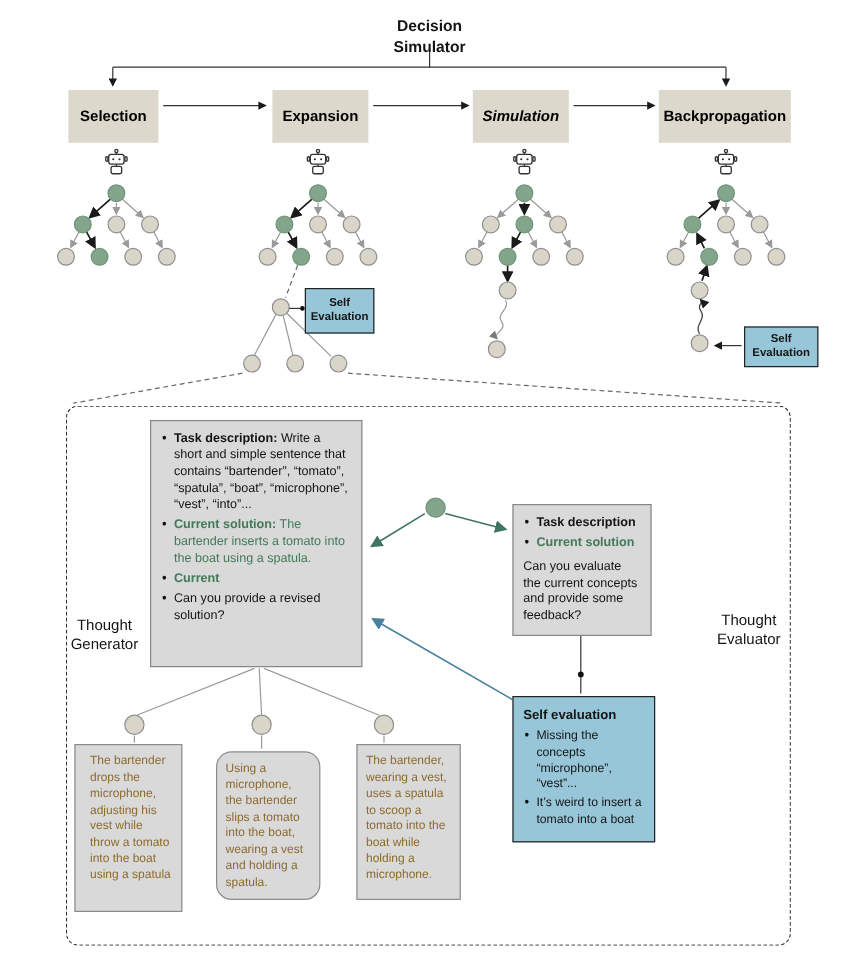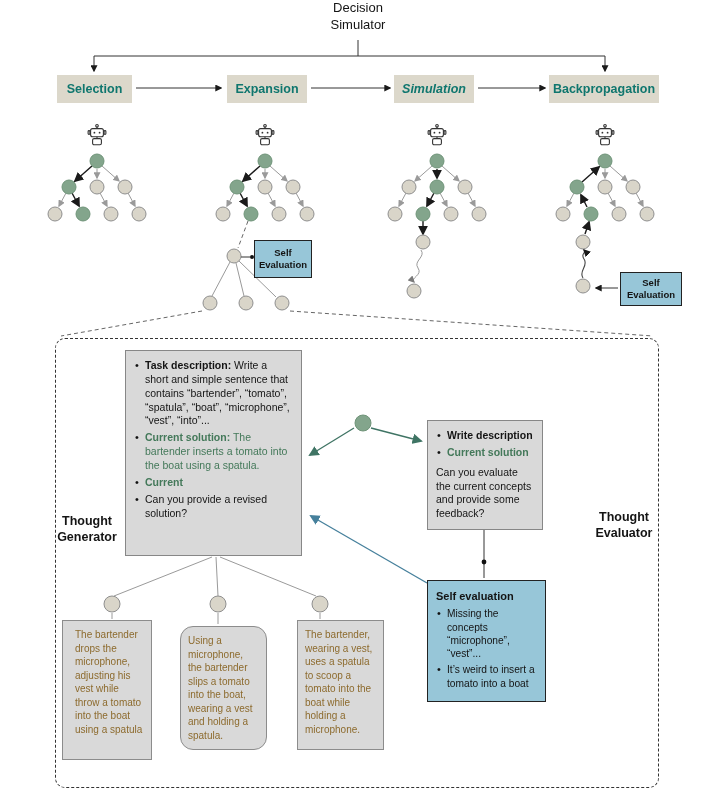--- a/index.html
+++ b/index.html
@@ -19,7 +19,7 @@
   body{font-family:"Liberation Sans",sans-serif;background:#ffffff;color:#141414;}
   .canvas{position:relative;width:716px;height:801px;background:#fff;overflow:hidden;}
   .svg-layer{position:absolute;left:0;top:0;z-index:1;}
-  .title{position:absolute;left:316px;top:0;width:84px;text-align:center;font-weight:normal;font-size:13px;line-height:1.28;z-index:2;}
+  .title{position:absolute;left:316px;top:14px;width:84px;text-align:center;font-weight:bold;font-size:13px;line-height:1.28;z-index:2;}
   .phase{position:absolute;height:28px;background:var(--phasebg);display:flex;align-items:center;justify-content:center;font-weight:bold;font-size:12.5px;color:#0f766e;z-index:2;}
   .evalbox-sm{position:absolute;background:var(--blue);border:1px solid #222;display:flex;align-items:center;justify-content:center;text-align:center;font-weight:bold;font-size:9.5px;line-height:1.25;padding:2px;z-index:2;}
   .dashed-box{position:absolute;left:55px;top:338px;width:604px;height:450px;border:1.6px dashed #333;border-radius:10px;background:#fff;z-index:0;}

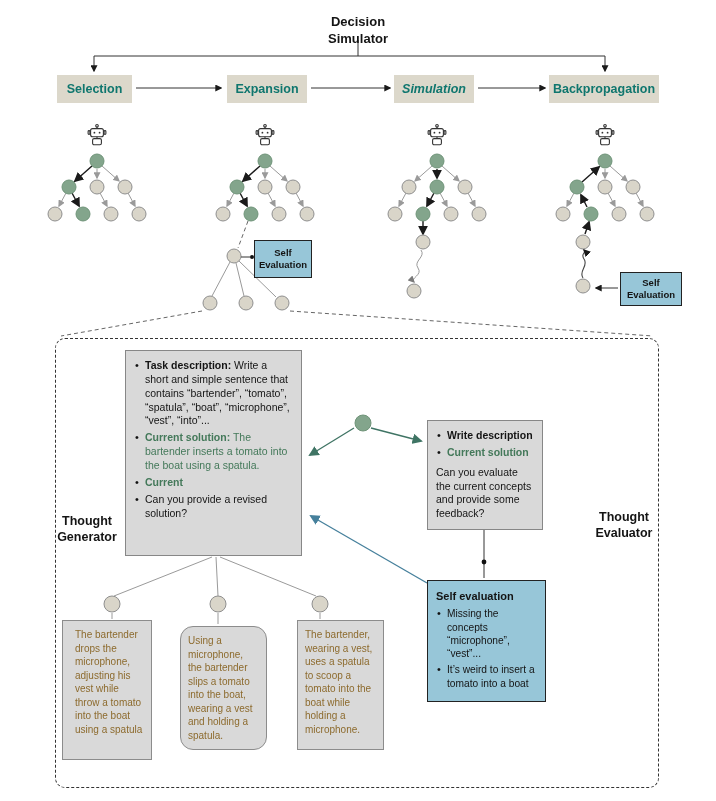--- a/index.html
+++ b/index.html
@@ -20,7 +20,7 @@
   .canvas{position:relative;width:716px;height:801px;background:#fff;overflow:hidden;}
   .svg-layer{position:absolute;left:0;top:0;z-index:1;}
   .title{position:absolute;left:316px;top:14px;width:84px;text-align:center;font-weight:bold;font-size:13px;line-height:1.28;z-index:2;}
-  .phase{position:absolute;height:28px;background:var(--phasebg);display:flex;align-items:center;justify-content:center;font-weight:bold;font-size:12.5px;color:#0f766e;z-index:2;}
+  .phase{position:absolute;height:44px;background:var(--phasebg);display:flex;align-items:center;justify-content:center;font-weight:bold;font-size:12.5px;color:#000000;z-index:2;}
   .evalbox-sm{position:absolute;background:var(--blue);border:1px solid #222;display:flex;align-items:center;justify-content:center;text-align:center;font-weight:bold;font-size:9.5px;line-height:1.25;padding:2px;z-index:2;}
   .dashed-box{position:absolute;left:55px;top:338px;width:604px;height:450px;border:1.6px dashed #333;border-radius:10px;background:#fff;z-index:0;}
   .panel{position:absolute;background:var(--panel);border:1px solid #878787;padding:8px;font-size:10.5px;line-height:1.32;z-index:2;}

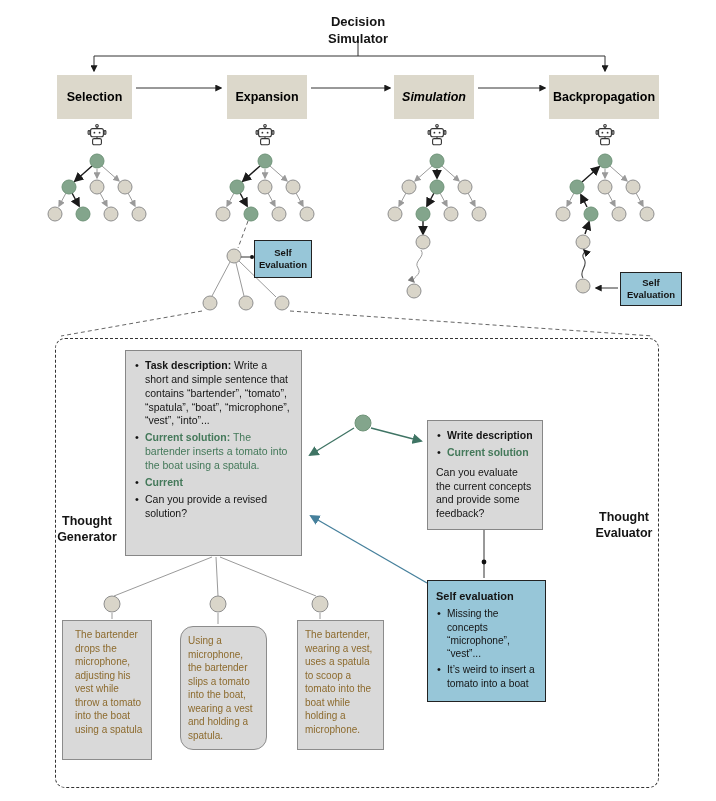--- a/index.html
+++ b/index.html
@@ -239,7 +239,7 @@
 
   <div class="panel" style="left:427px;top:420px;width:116px;min-height:100px;">
     <div class="blt">
-      <b>Write description</b>
+      <b>Task description</b>
     </div>
     <div class="blt">
       <b class="grn">Current solution</b>

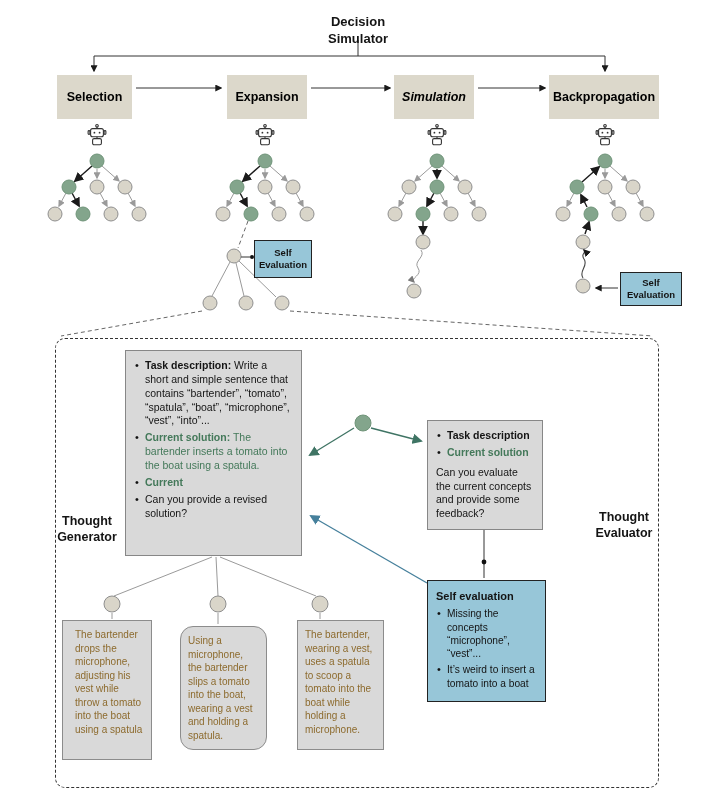--- a/index.html
+++ b/index.html
@@ -27,7 +27,7 @@
   .blt{position:relative;padding-left:11px;margin-bottom:3px;}
   .blt::before{content:"\2022";position:absolute;left:1px;top:-1px;color:#111;font-size:11px;}
   .grn{color:var(--greentext);}
-  .side-label{position:absolute;font-weight:bold;font-size:12.5px;text-align:center;line-height:1.3;z-index:2;}
+  .side-label{position:absolute;font-weight:normal;font-size:12.5px;text-align:center;line-height:1.3;z-index:2;}
   .candidate{position:absolute;background:var(--panel);border:1px solid #8c8c8c;color:var(--cand);font-size:10px;line-height:1.35;padding:7px;z-index:2;}
   .blue-panel{position:absolute;left:427px;top:580px;width:119px;min-height:110px;background:var(--blue);border:1px solid #222;padding:8px;font-size:10.2px;line-height:1.3;z-index:2;}
   .bp-title{font-weight:bold;font-size:11px;margin-bottom:4px;}

